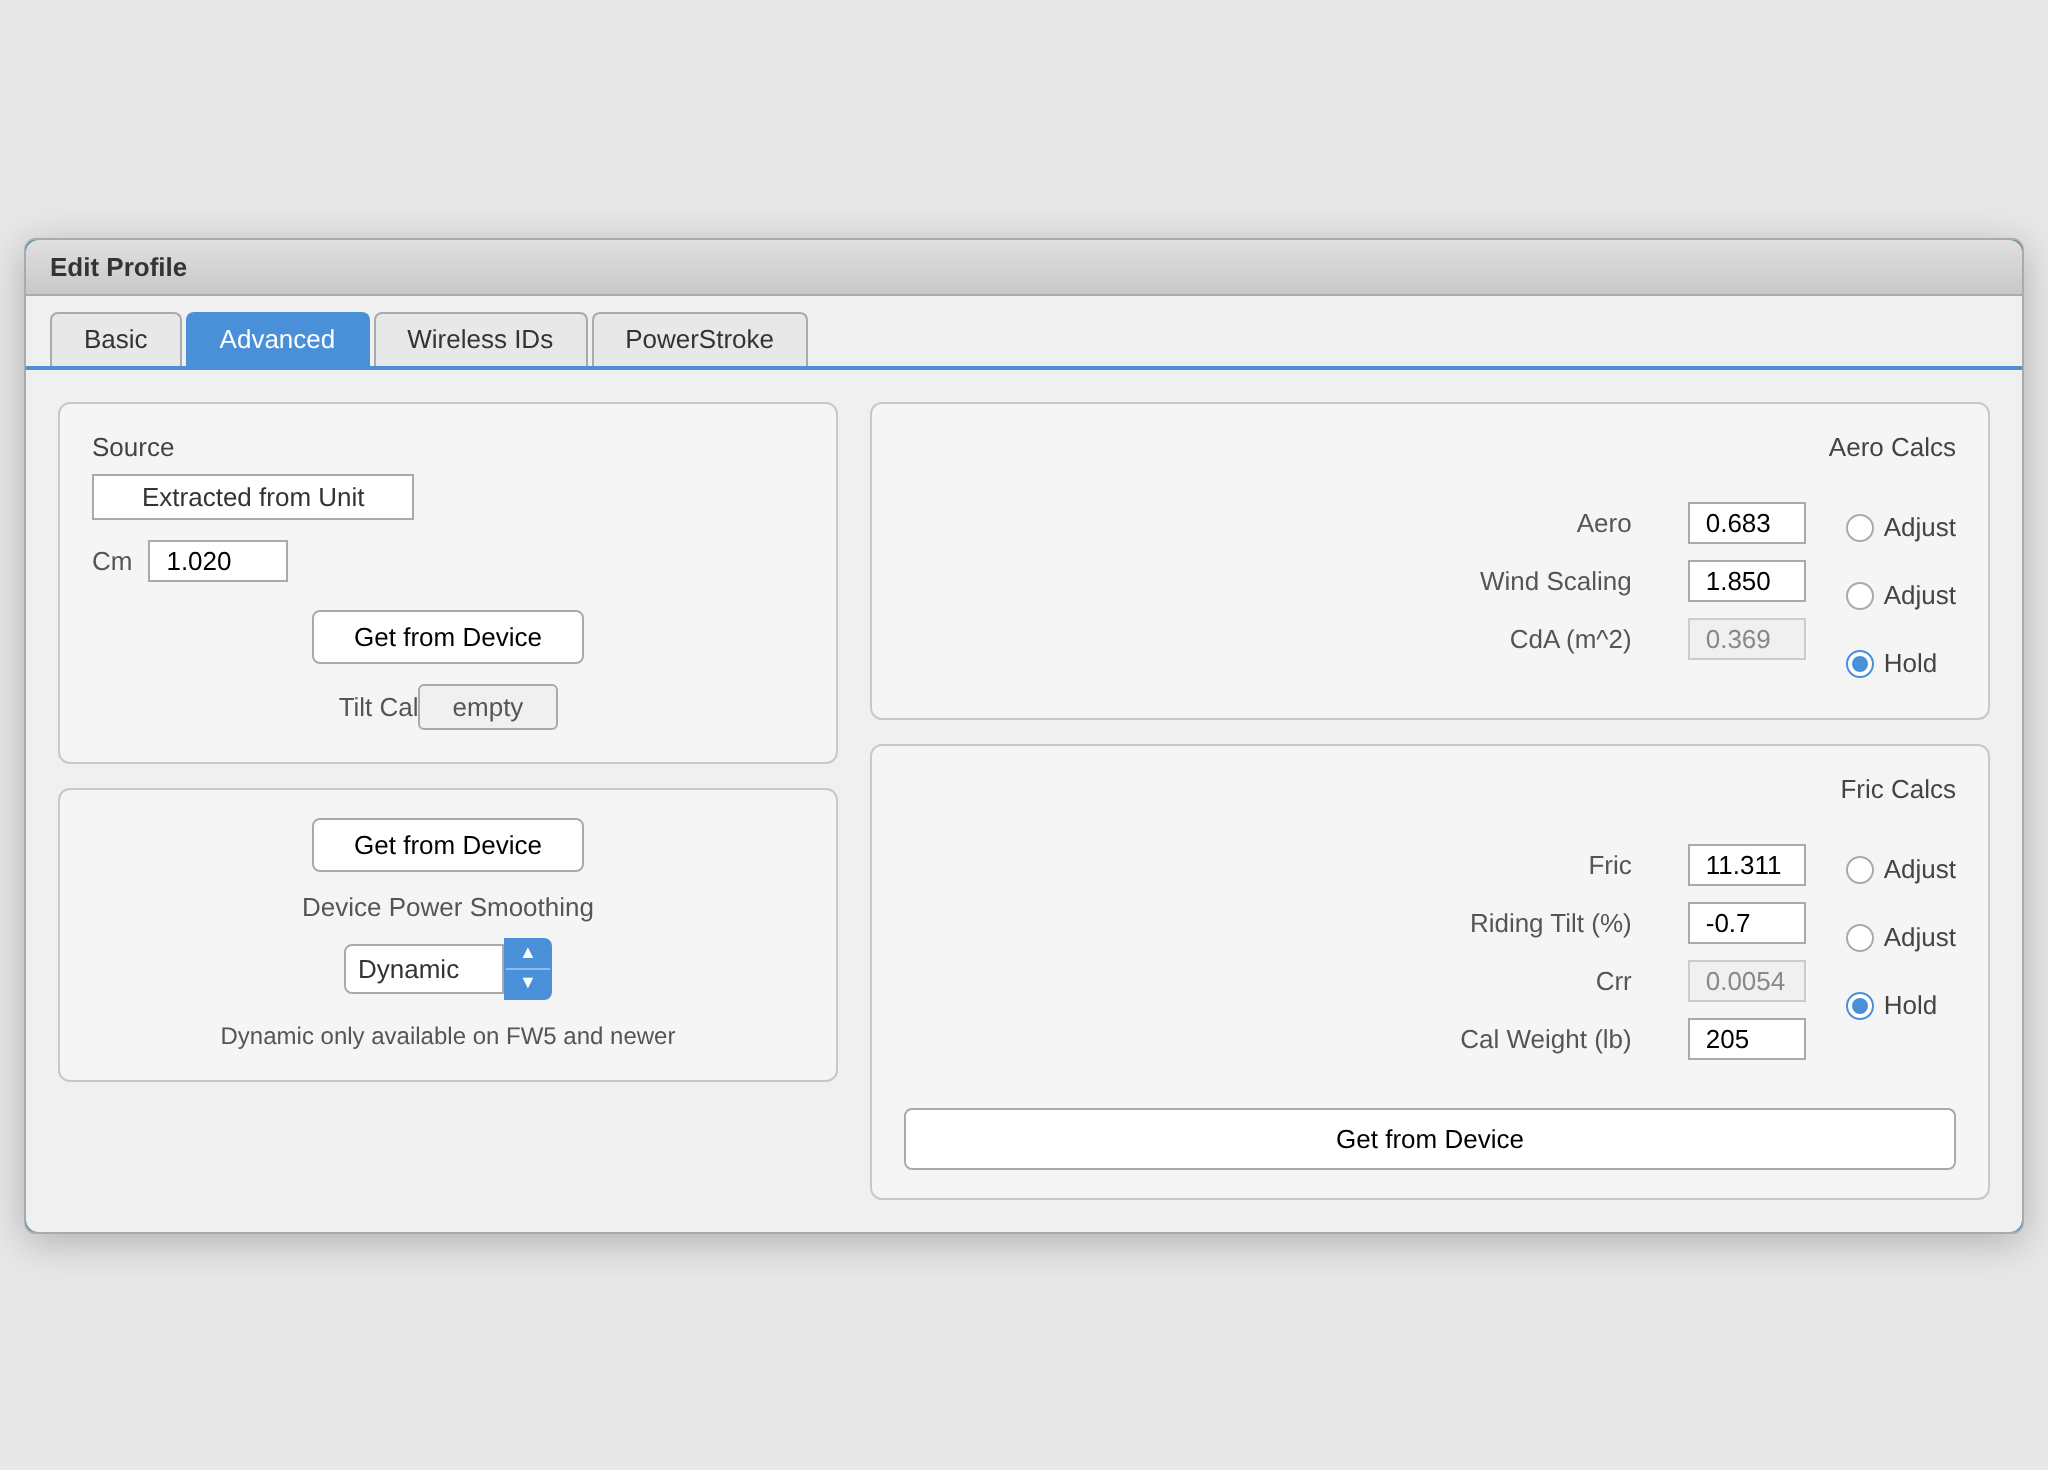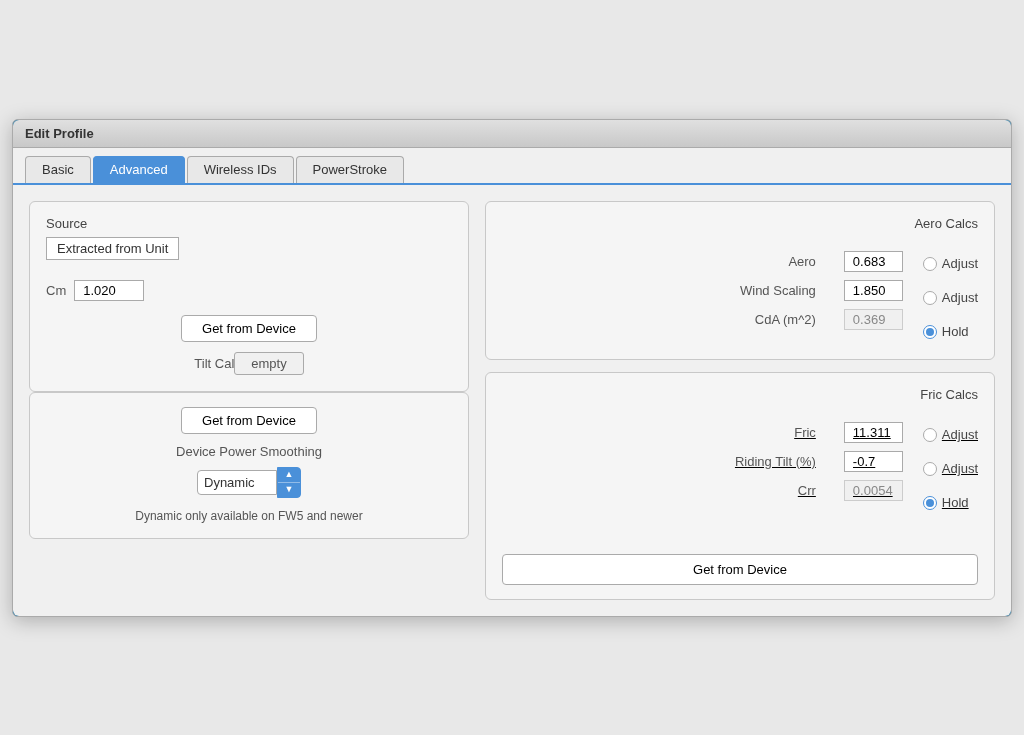--- a/index.html
+++ b/index.html
@@ -78,8 +78,8 @@
     .left-panel {
       display: flex;
       flex-direction: column;
-      gap: 0;
-      width: 440px;
+      gap: 12px;
+      width: 390px;
     }
 
     .section-box {

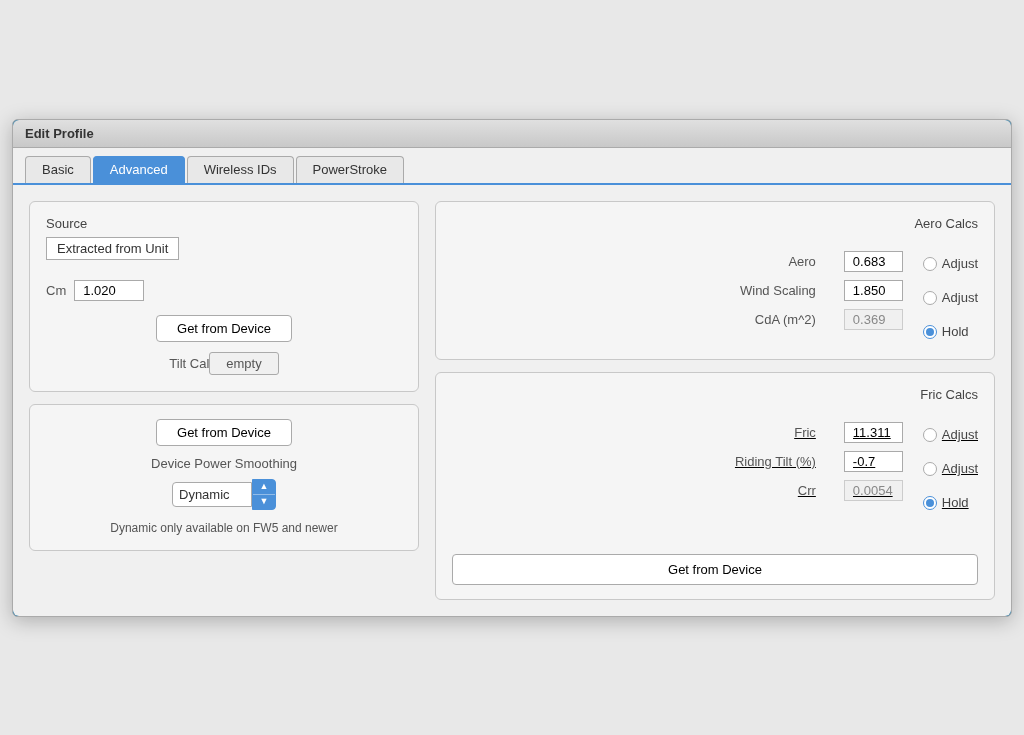--- a/index.html
+++ b/index.html
@@ -99,10 +99,10 @@
       display: inline-block;
       border: 1px solid #aaa;
       background: white;
-      padding: 3px 10px;
+      padding: 3px 24px;
       font-size: 13px;
       color: #333;
-      margin-bottom: 20px;
+      margin-bottom: 10px;
     }
 
     .cm-row {

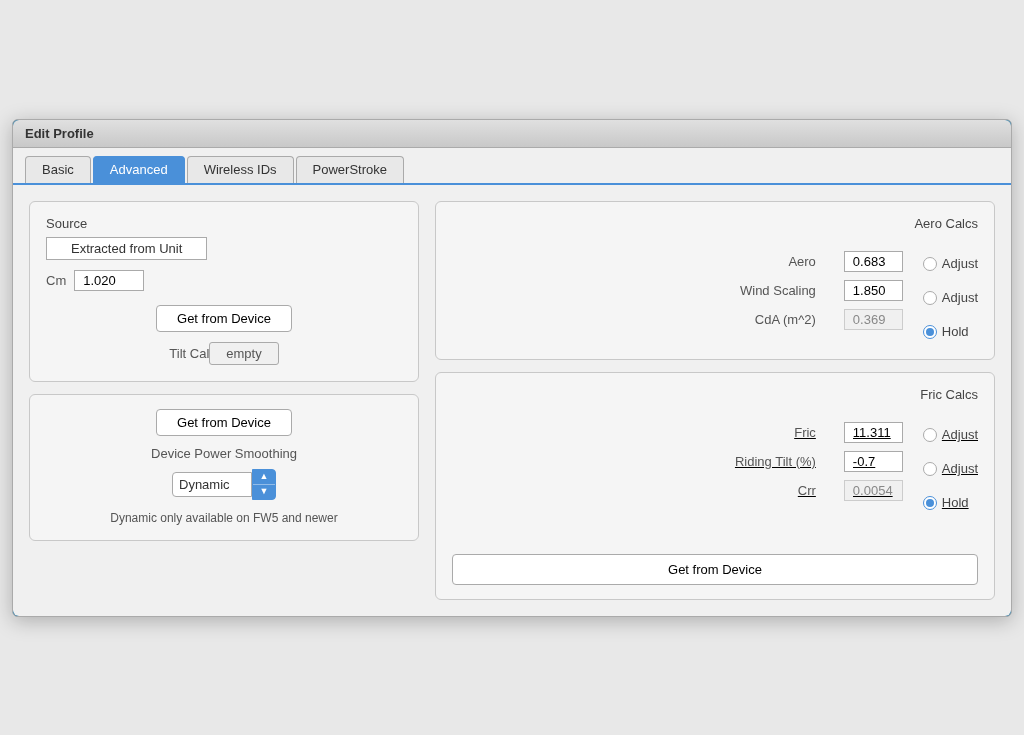--- a/index.html
+++ b/index.html
@@ -442,7 +442,7 @@
         <div style="display:flex; justify-content:flex-end; margin-bottom:10px;">
           <span class="calcs-header">Fric Calcs</span>
         </div>
-        <div style="display:flex; align-items:flex-start; justify-content:flex-end; gap:12px;text-decoration:underline;">
+        <div style="display:flex; align-items:flex-start; justify-content:flex-end; gap:12px;">
           <div class="params-and-values">
             <div class="full-param-row">
               <span class="param-label">Fric</span>

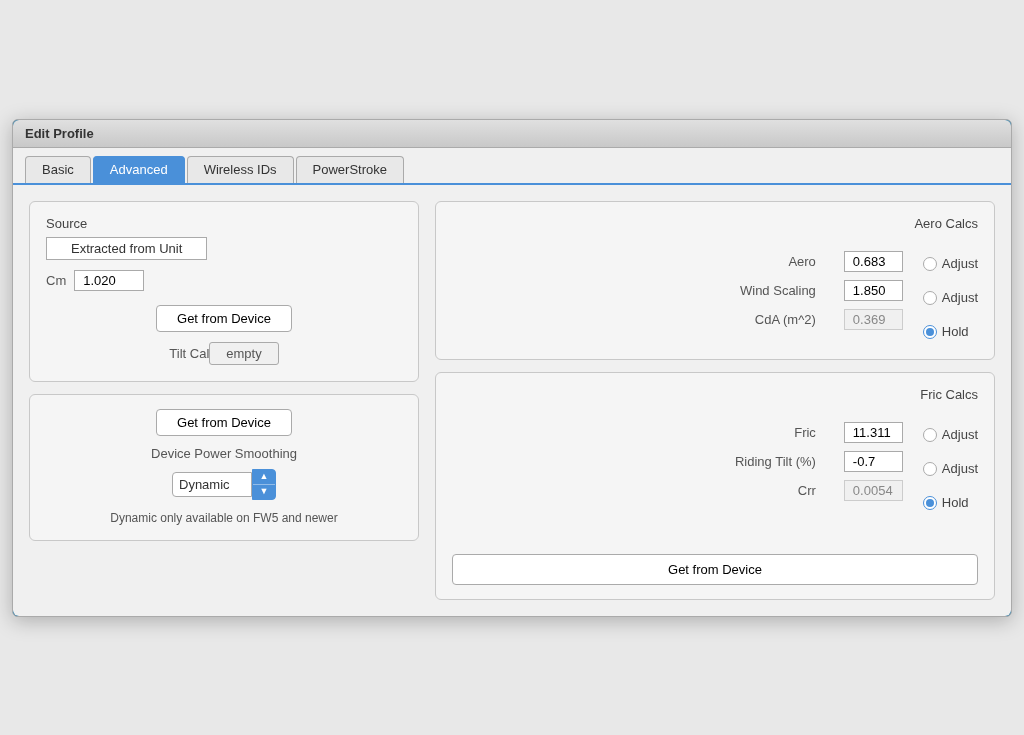--- a/index.html
+++ b/index.html
@@ -456,6 +456,10 @@
               <span class="param-label">Crr</span>
               <input class="param-value disabled" type="text" value="0.0054" disabled="" style="">
             </div>
+            <div class="full-param-row">
+              <span class="param-label">Cal Weight (lb)</span>
+              <input class="param-value" type="text" value="205" style="">
+            </div>
           </div>
           <div class="radio-column">
             <div class="radio-item">

